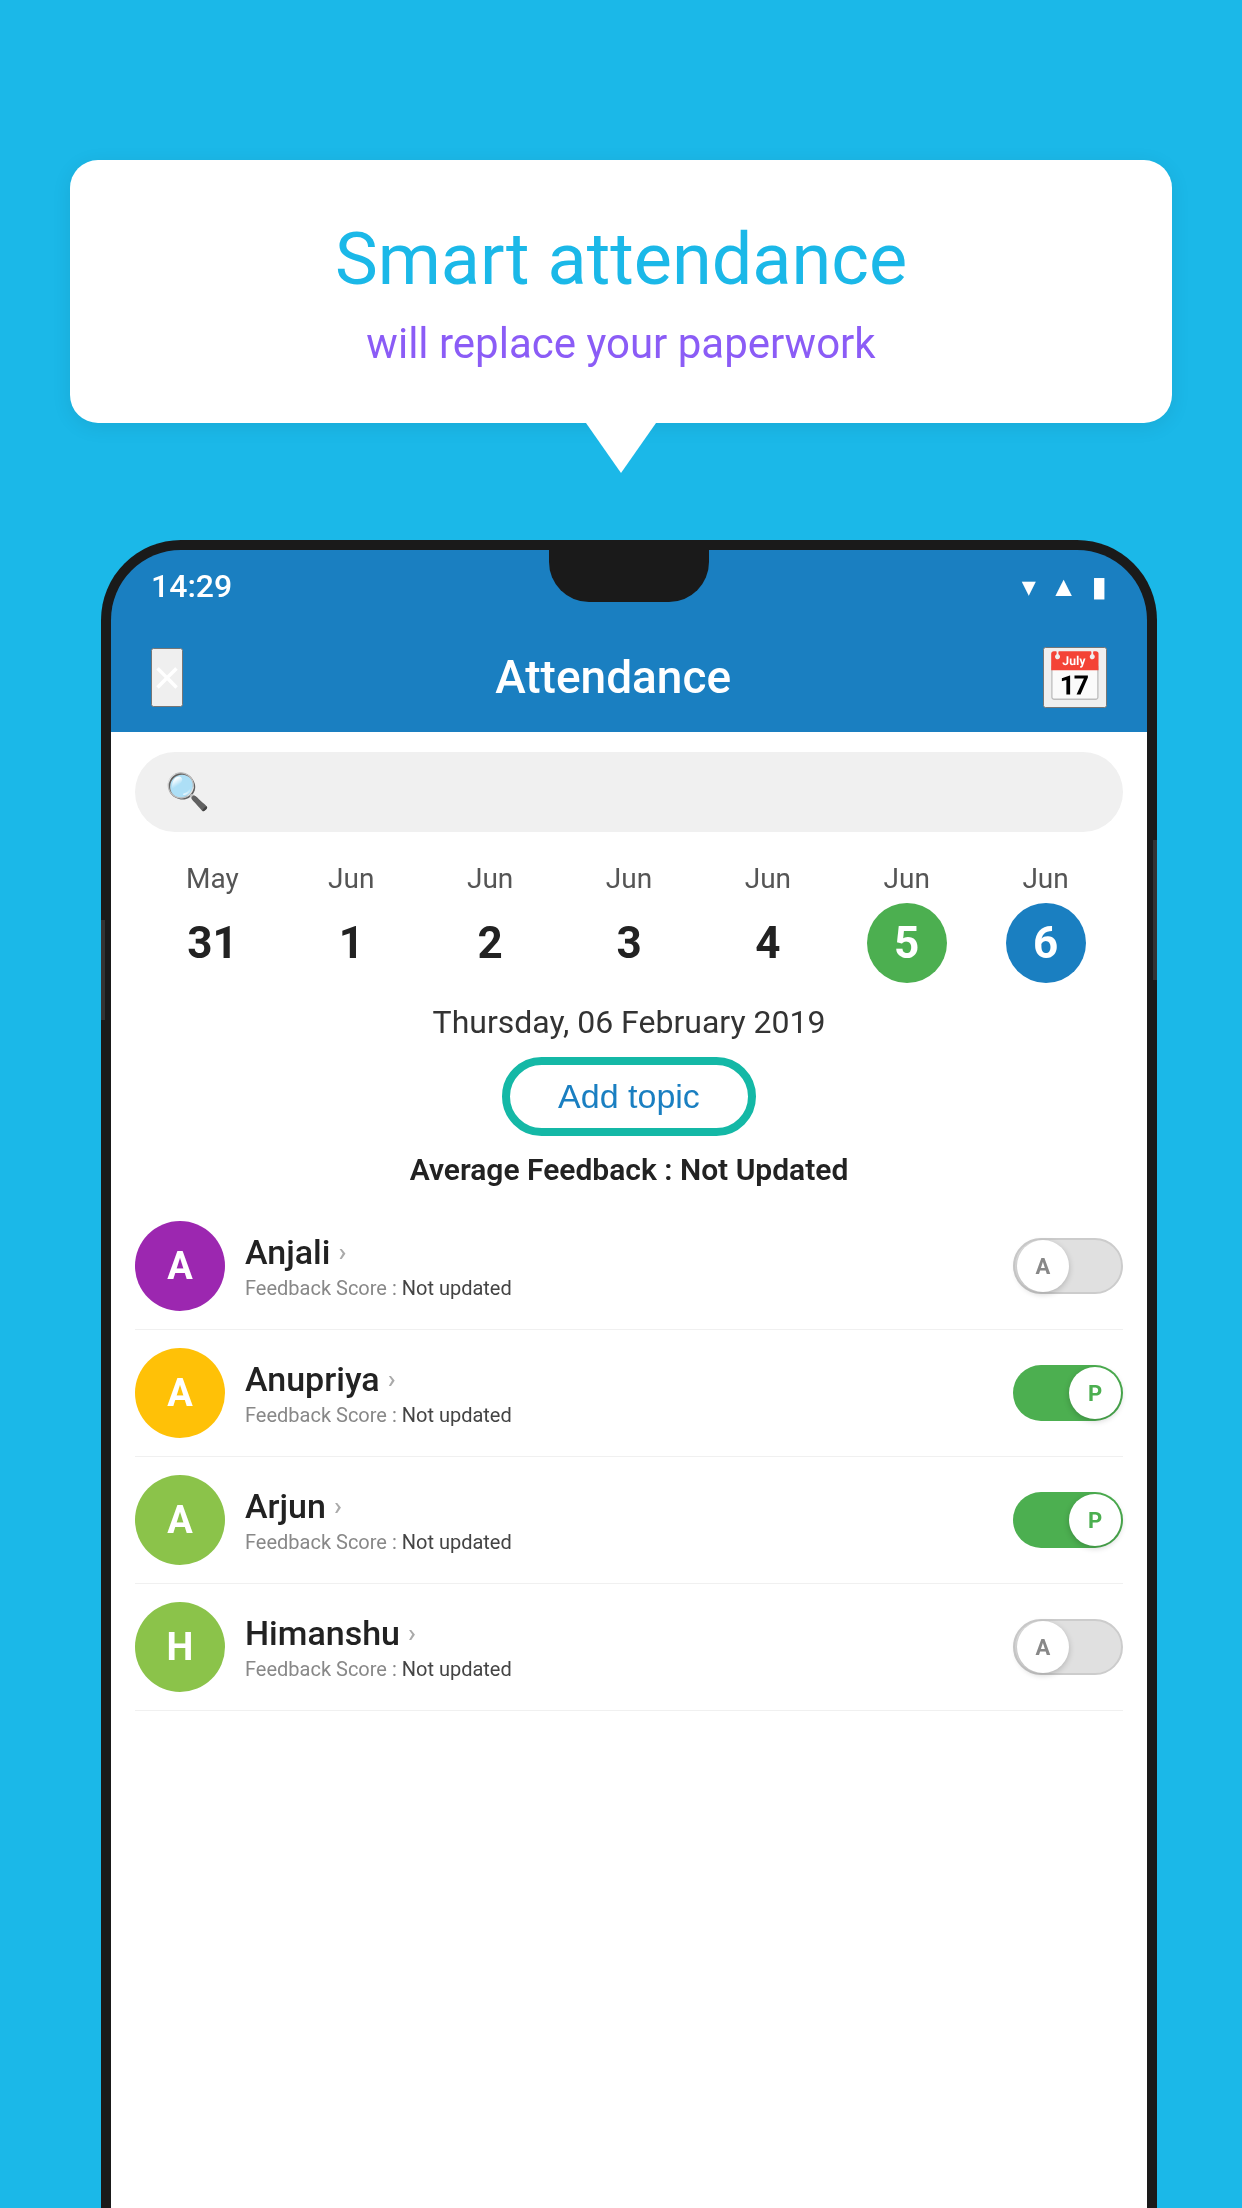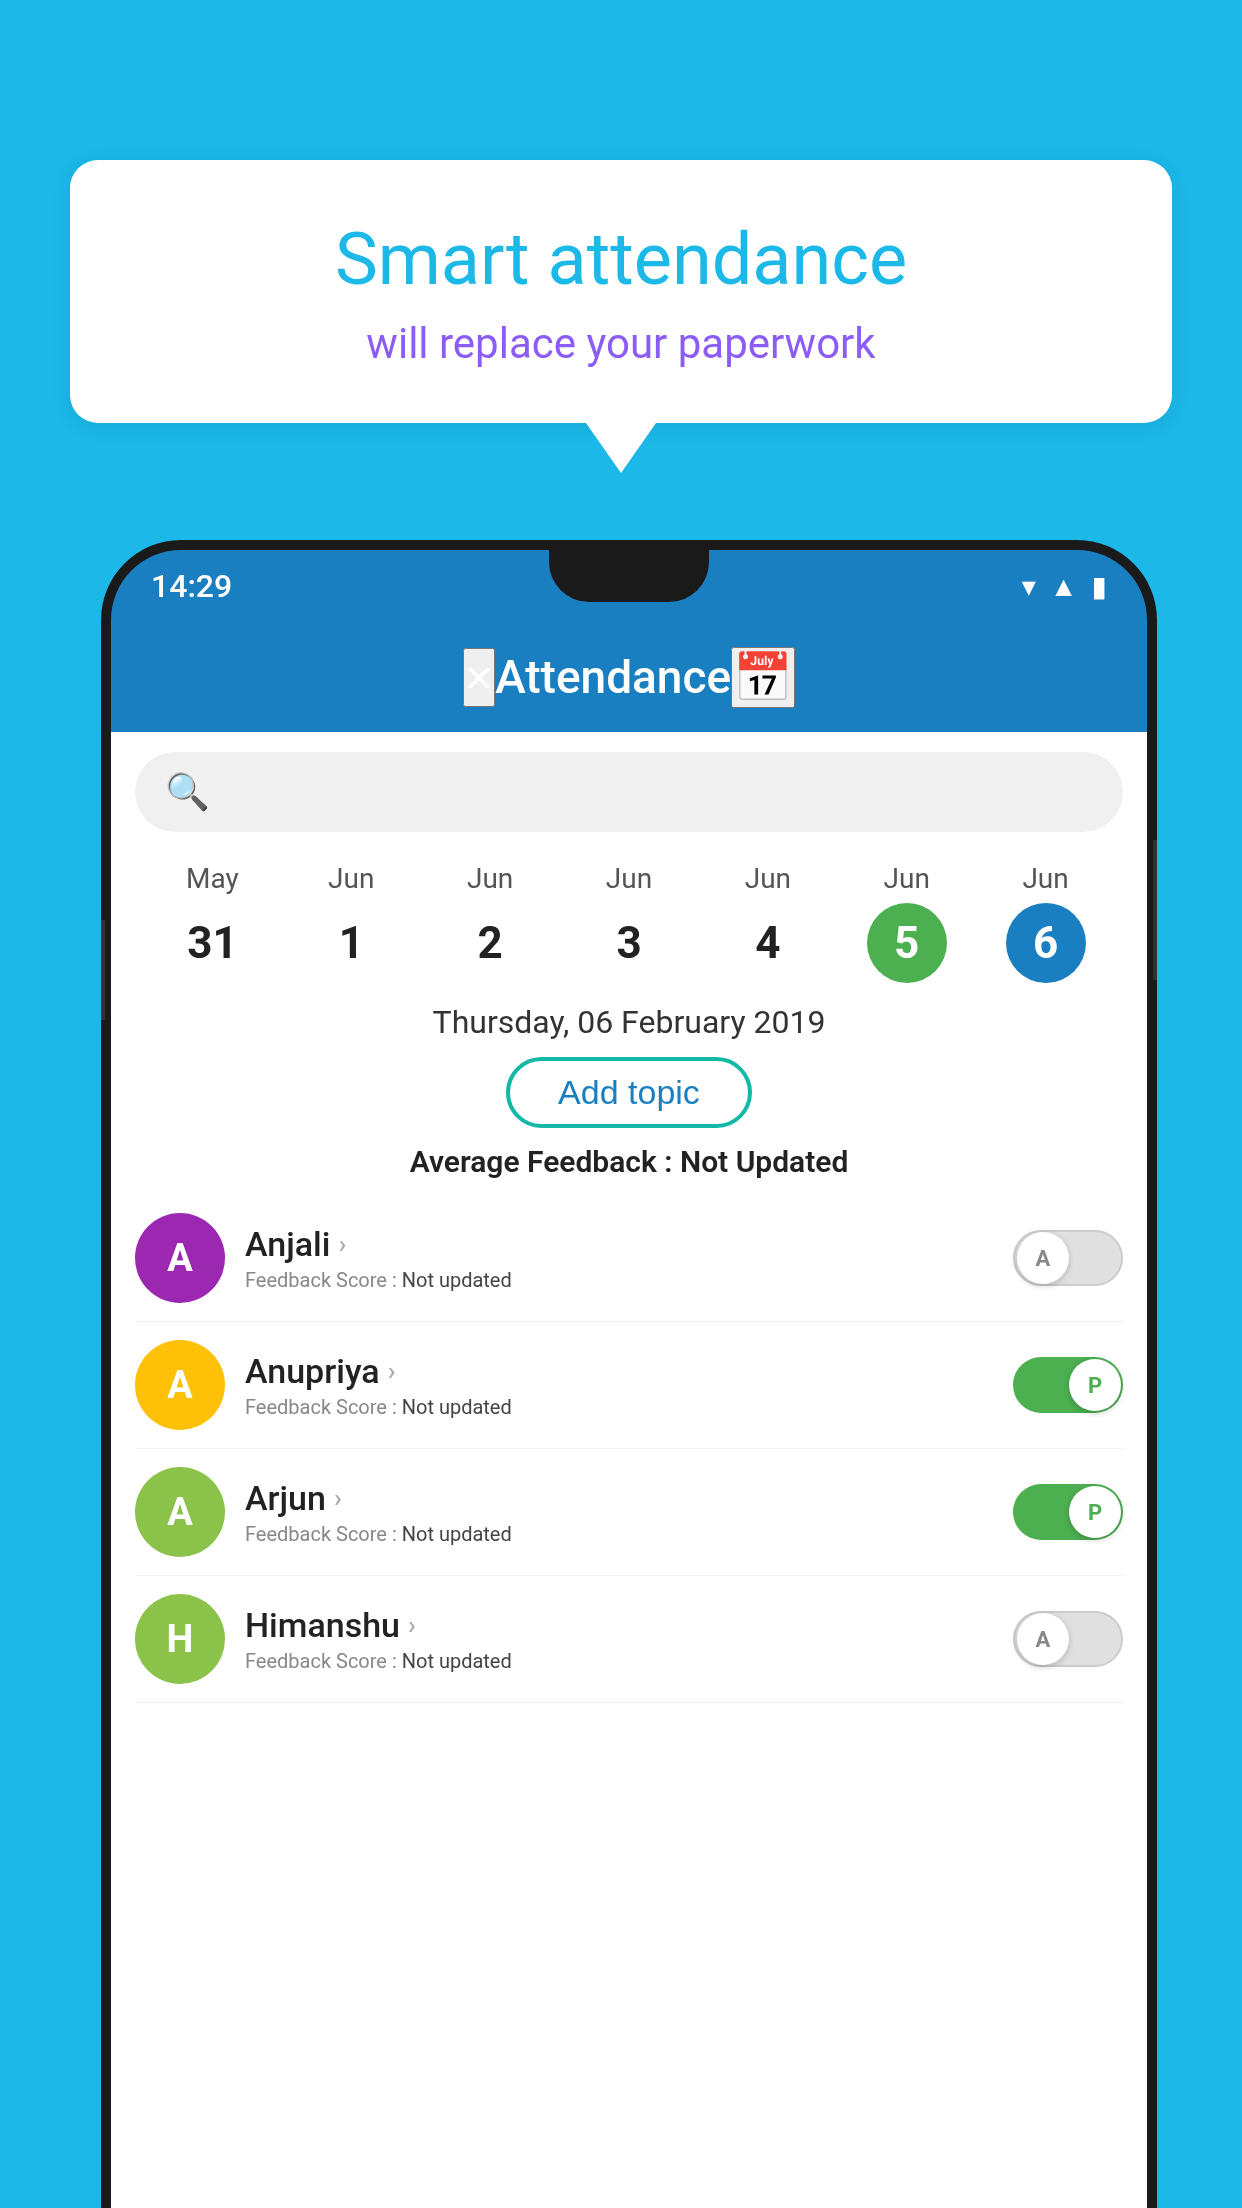--- a/index.html
+++ b/index.html
@@ -114,7 +114,7 @@
       height: 110px;
       display: flex;
       align-items: center;
-      justify-content: center;
+      justify-content: space-between;
       padding: 0 40px;
     }
     .app-bar-title {

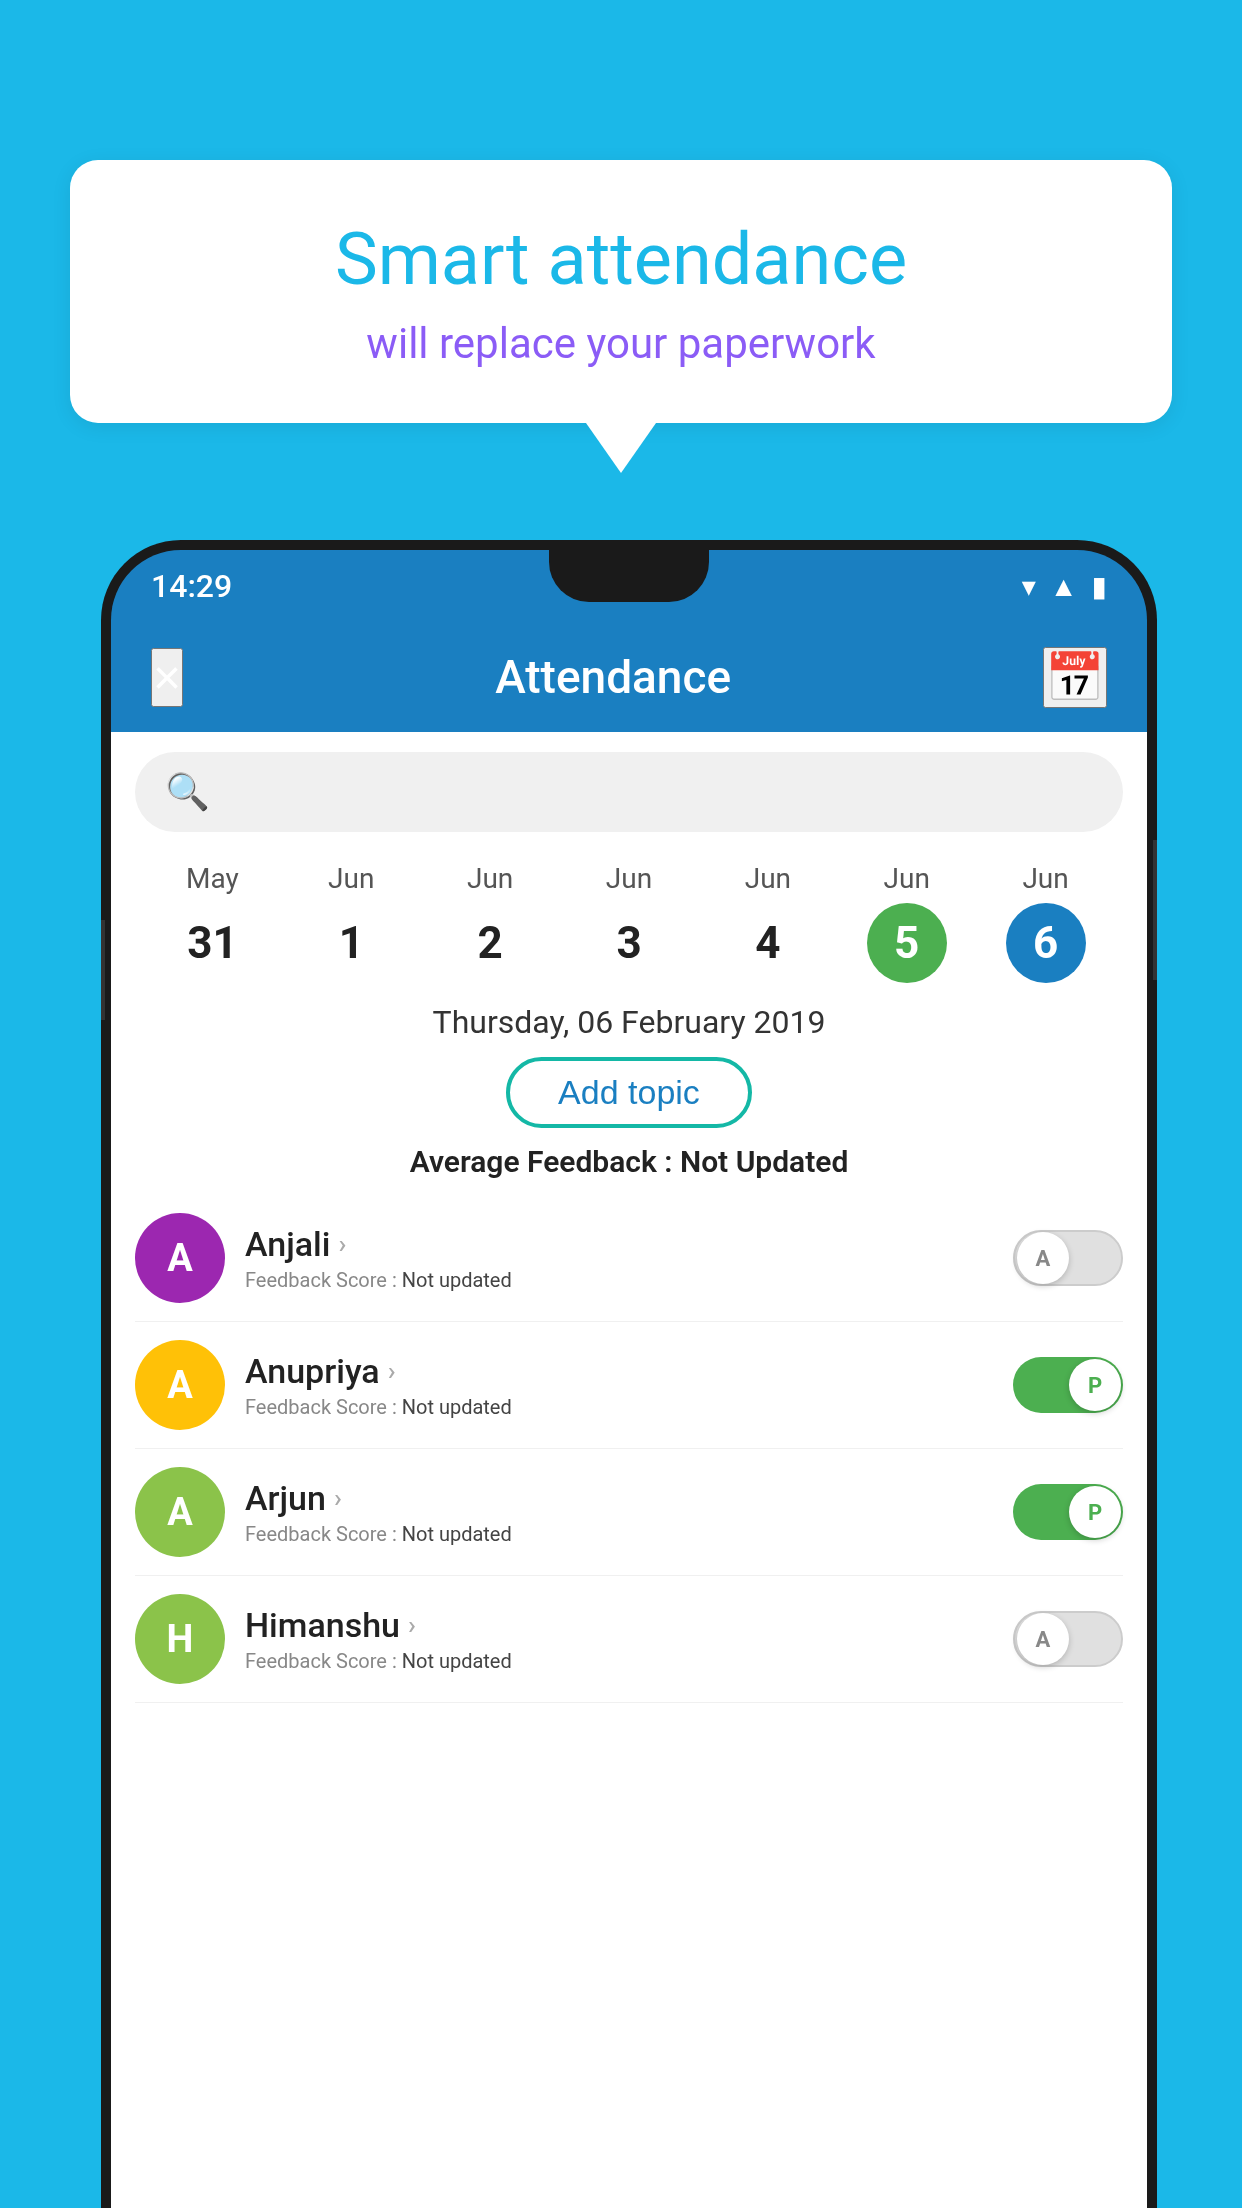--- a/index.html
+++ b/index.html
@@ -212,7 +212,7 @@
     .add-topic-btn {
       display: block;
       margin: 0 auto 16px;
-      border: 4px solid #14b8a6;
+      border: 8px solid #14b8a6;
       border-radius: 40px;
       background: white;
       color: #1a7fc1;

